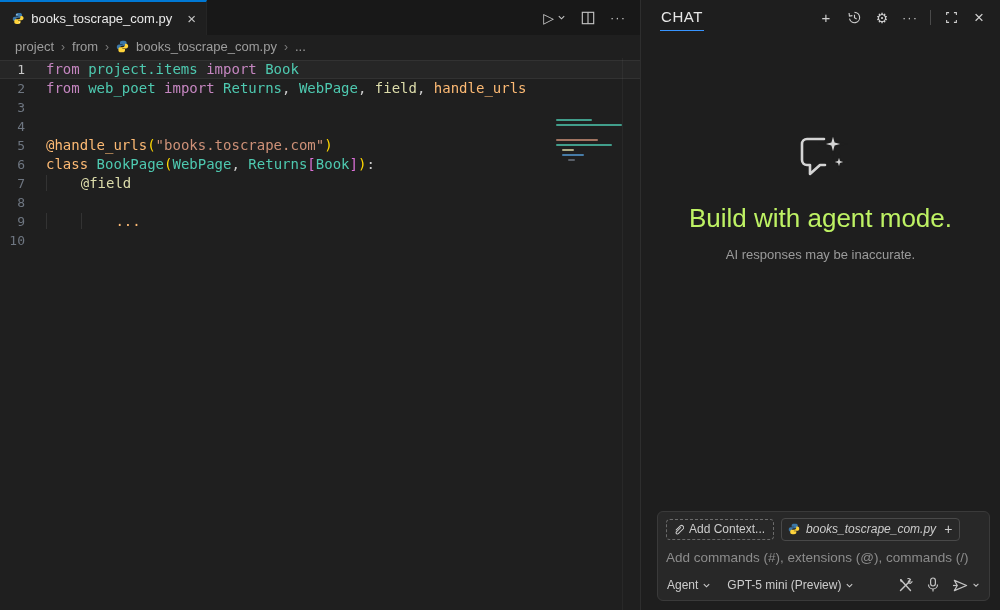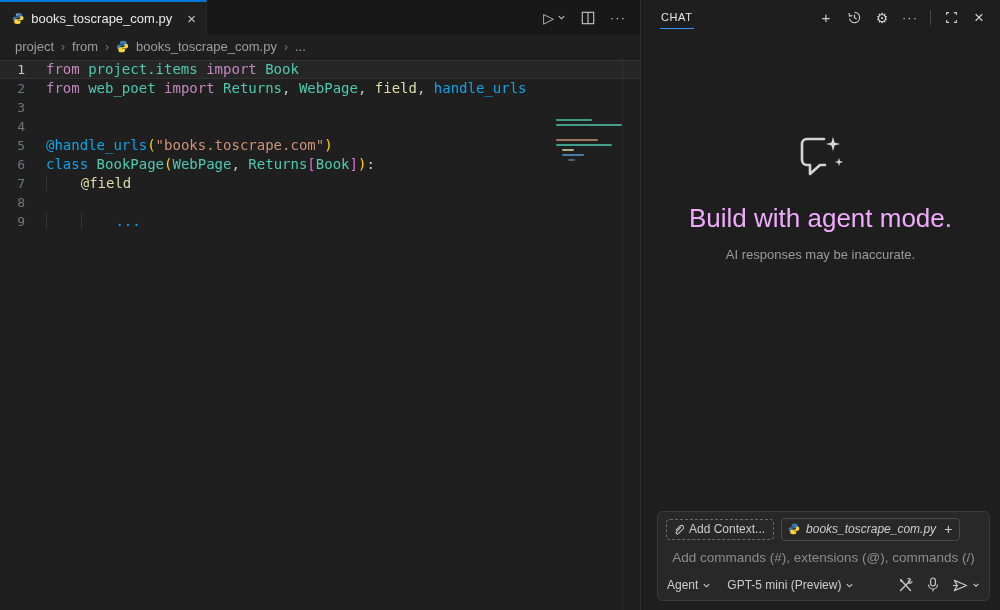--- a/index.html
+++ b/index.html
@@ -53,7 +53,7 @@
   .chat-pane { position:relative; width:360px; height:610px; background:#1e1e1e;
                border-left:1px solid #2e2e2e; }
   .chat-header { display:flex; align-items:center; height:35px; padding:0 10px 0 19px; }
-  .chat-title { font-size:11px; letter-spacing:.6px; color:#e7e7e7; padding:4px 1px 5px;
+  .chat-title { font-size:15px; letter-spacing:.6px; color:#e7e7e7; padding:4px 1px 5px;
                 border-bottom:1.5px solid #3794ff; cursor:pointer; }
   .chat-icons { margin-left:auto; display:flex; align-items:center; gap:6px; color:#cfcfcf; }
   .hicon { width:22px; height:22px; display:flex; align-items:center; justify-content:center;

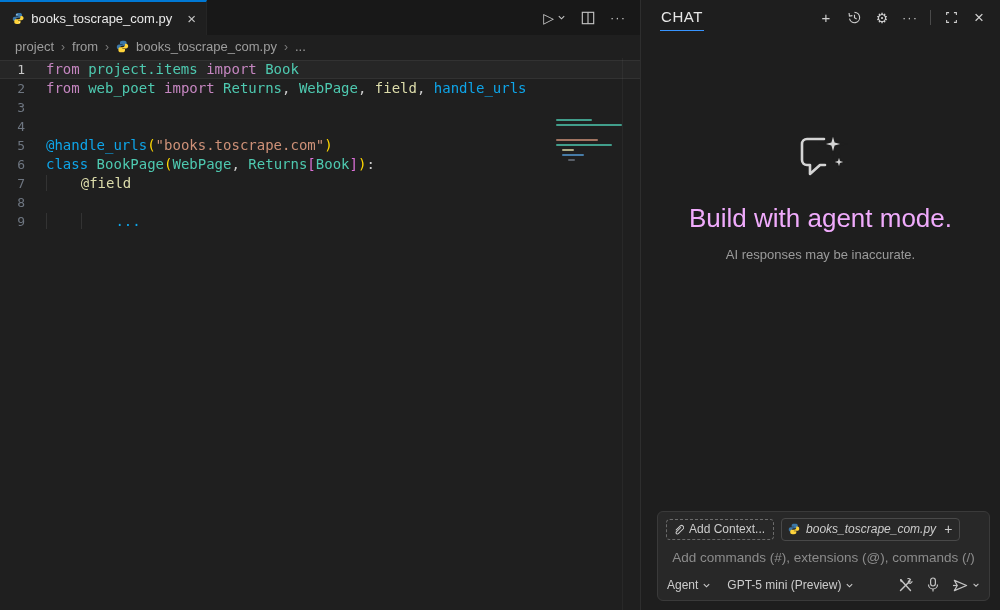--- a/index.html
+++ b/index.html
@@ -36,7 +36,7 @@
   .line.active .ln { color:#c6c6c6; }
   .tx .pl   { color:#cccccc; }
   .tx .kw   { color:#C586C0; }
-  .tx .blue { color:#0ea5e9;text-align:center; }
+  .tx .blue { color:#fdba74;text-align:center; }
   .tx .type { color:#4EC9B0; }
   .tx .fn   { color:#DCDCAA; }
   .tx .str  { color:#CE9178; }

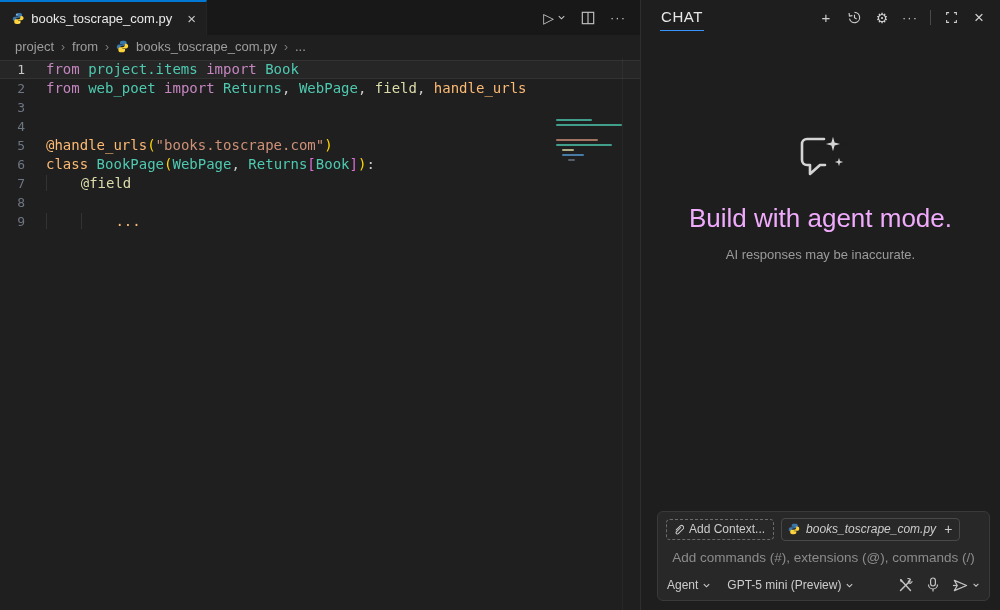--- a/index.html
+++ b/index.html
@@ -63,7 +63,7 @@
 
   .empty-state { position:absolute; top:131px; left:0; width:100%; text-align:center; }
   .empty-state svg { display:inline-block; }
-  .empty-heading { margin-top:16px; font-size:26px; font-weight:400; color:#f0abfc; }
+  .empty-heading { margin-top:16px; font-size:26px; font-weight:400; color:#bef264; }
   .empty-sub { margin-top:13px; font-size:13px; color:#9b9b9b; }
 
   .chat-input { position:absolute; left:16px; right:10px; bottom:9px; height:90px;

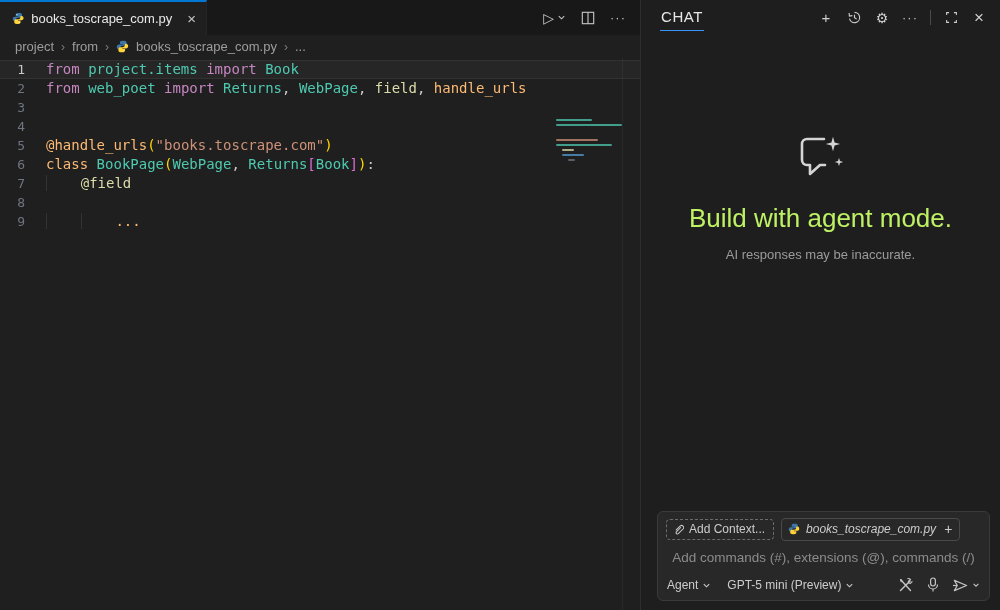--- a/index.html
+++ b/index.html
@@ -146,6 +146,7 @@
           <div class="line"><span class="ln">7</span><span class="tx"><span class="ind">    </span><span class="fn">@field</span></span></div>
           <div class="line"><span class="ln">8</span></div>
           <div class="line"><span class="ln">9</span><span class="tx"><span class="ind">    </span><span class="ind">    </span><span class="blue">...</span></span></div>
+          <div class="line"><span class="ln">10</span><span class="tx"></span></div>
         </div>
       <div class="minimap">
           <div class="mmbar" style="width: 36px; margin-left: 0px; background: rgb(78, 201, 176);"></div>

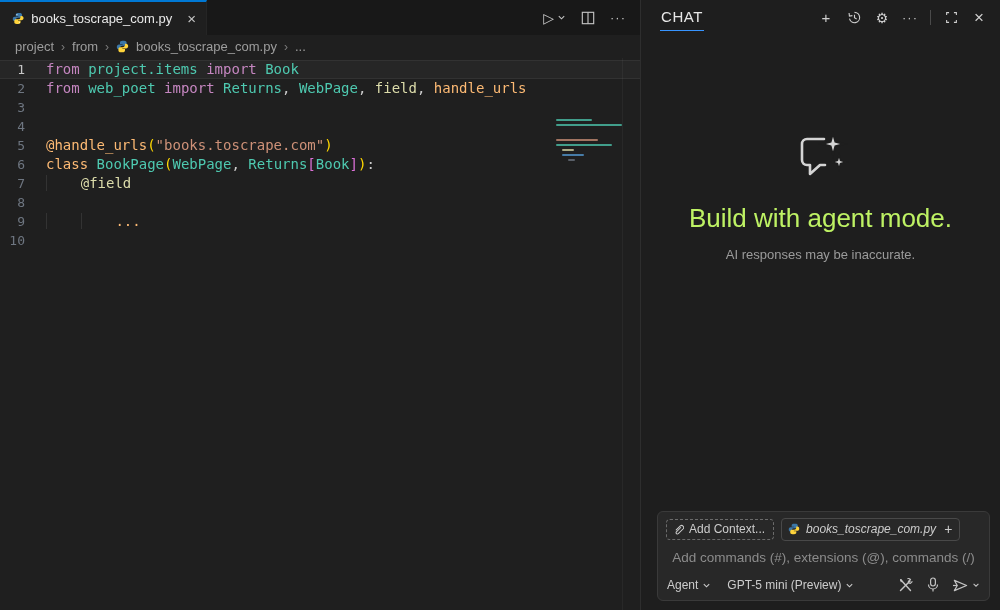--- a/index.html
+++ b/index.html
@@ -68,7 +68,7 @@
 
   .chat-input { position:absolute; left:16px; right:10px; bottom:9px; height:90px;
                 background:#282828; border:1px solid #3a3a3a; border-radius:6px;
-                padding:6px 8px;text-align:center; }
+                padding:6px 8px; }
   .ctx-row { display:flex; align-items:center; gap:7px; }
   .add-context-btn { display:flex; align-items:center; gap:5px; padding:2px 8px 3px 6px;
                      border:1px dashed #6b6b6b; border-radius:4px; font-size:12px;

